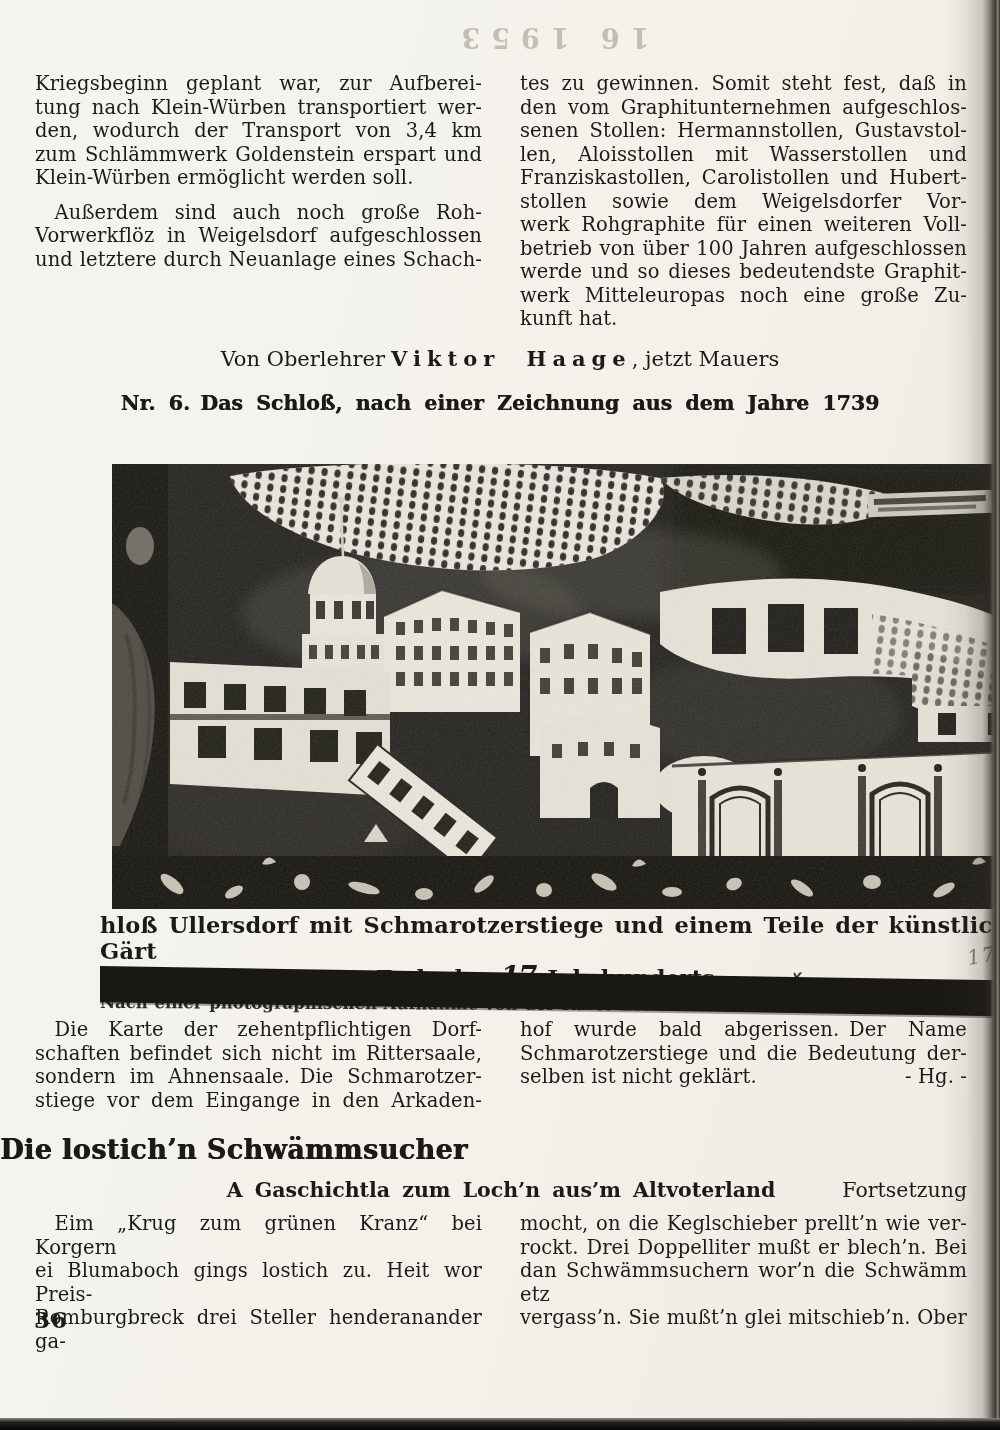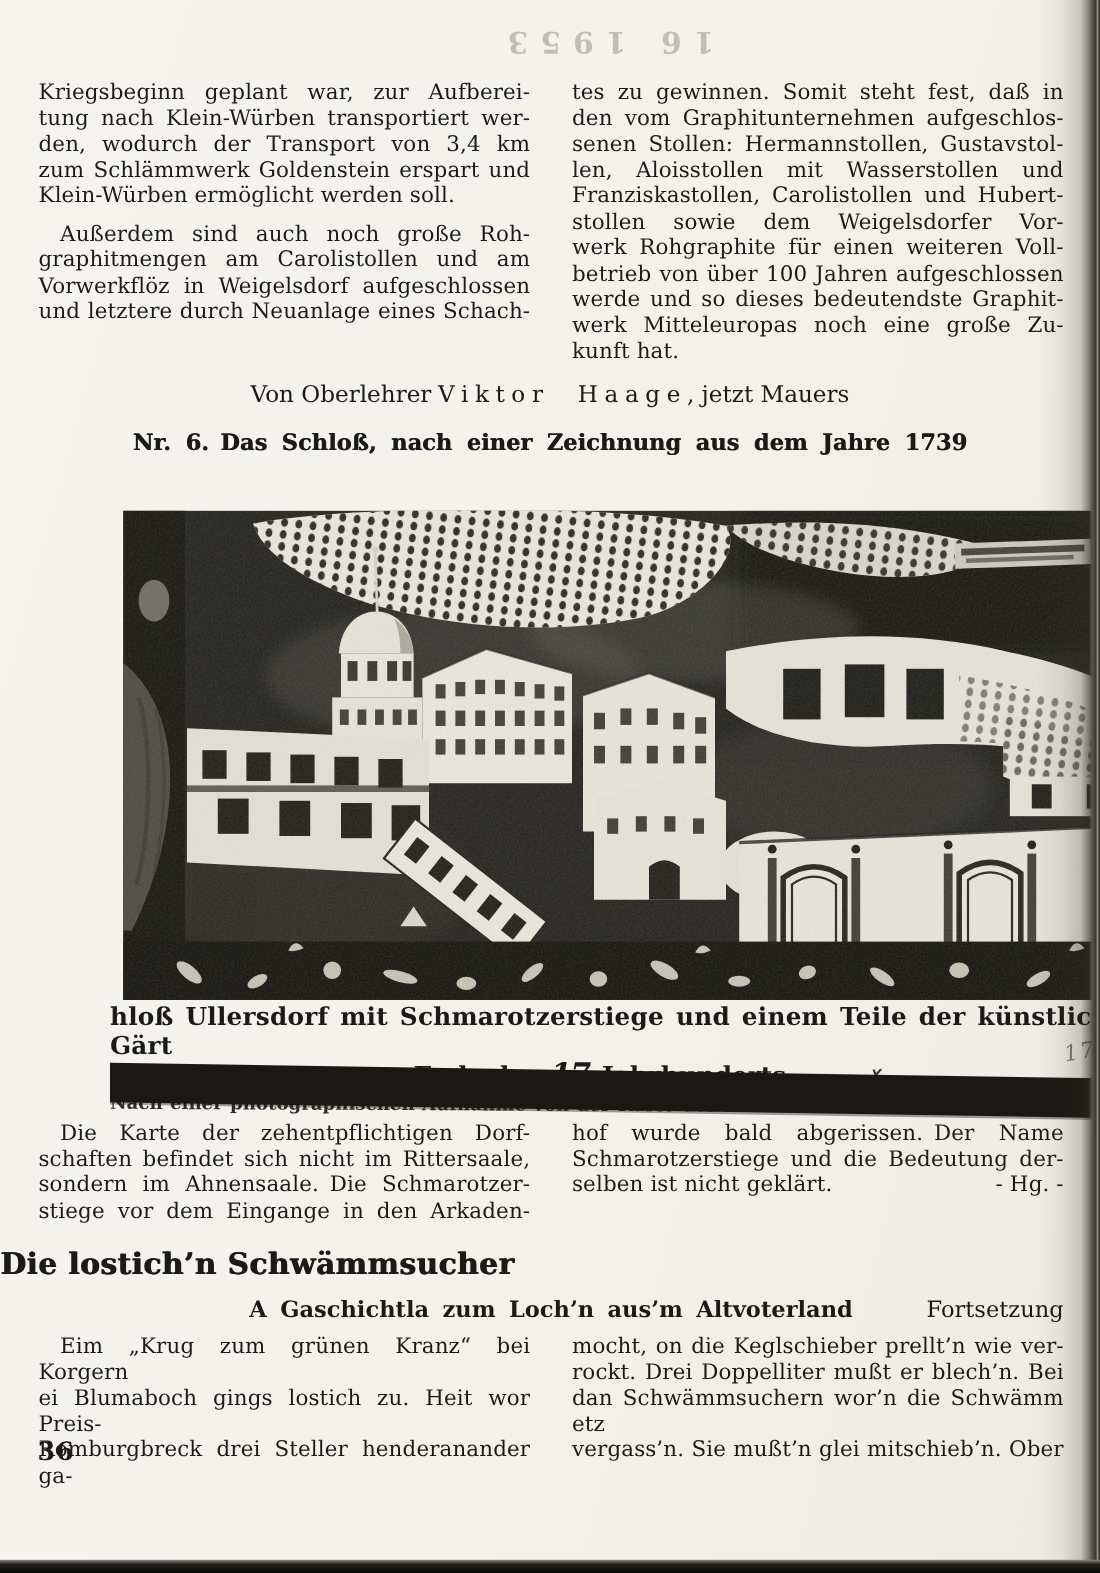--- a/index.html
+++ b/index.html
@@ -74,7 +74,6 @@
         </div>
       <div class="mt11">
           <div class="tl just"> Außerdem sind auch noch große Roh-</div>
-          <div class="tl just">graphitmengen am Carolistollen und am</div>
           <div class="tl just">Vorwerkflöz in Weigelsdorf aufgeschlossen</div>
           <div class="tl just">und letztere durch Neuanlage eines Schach-</div>
         </div>

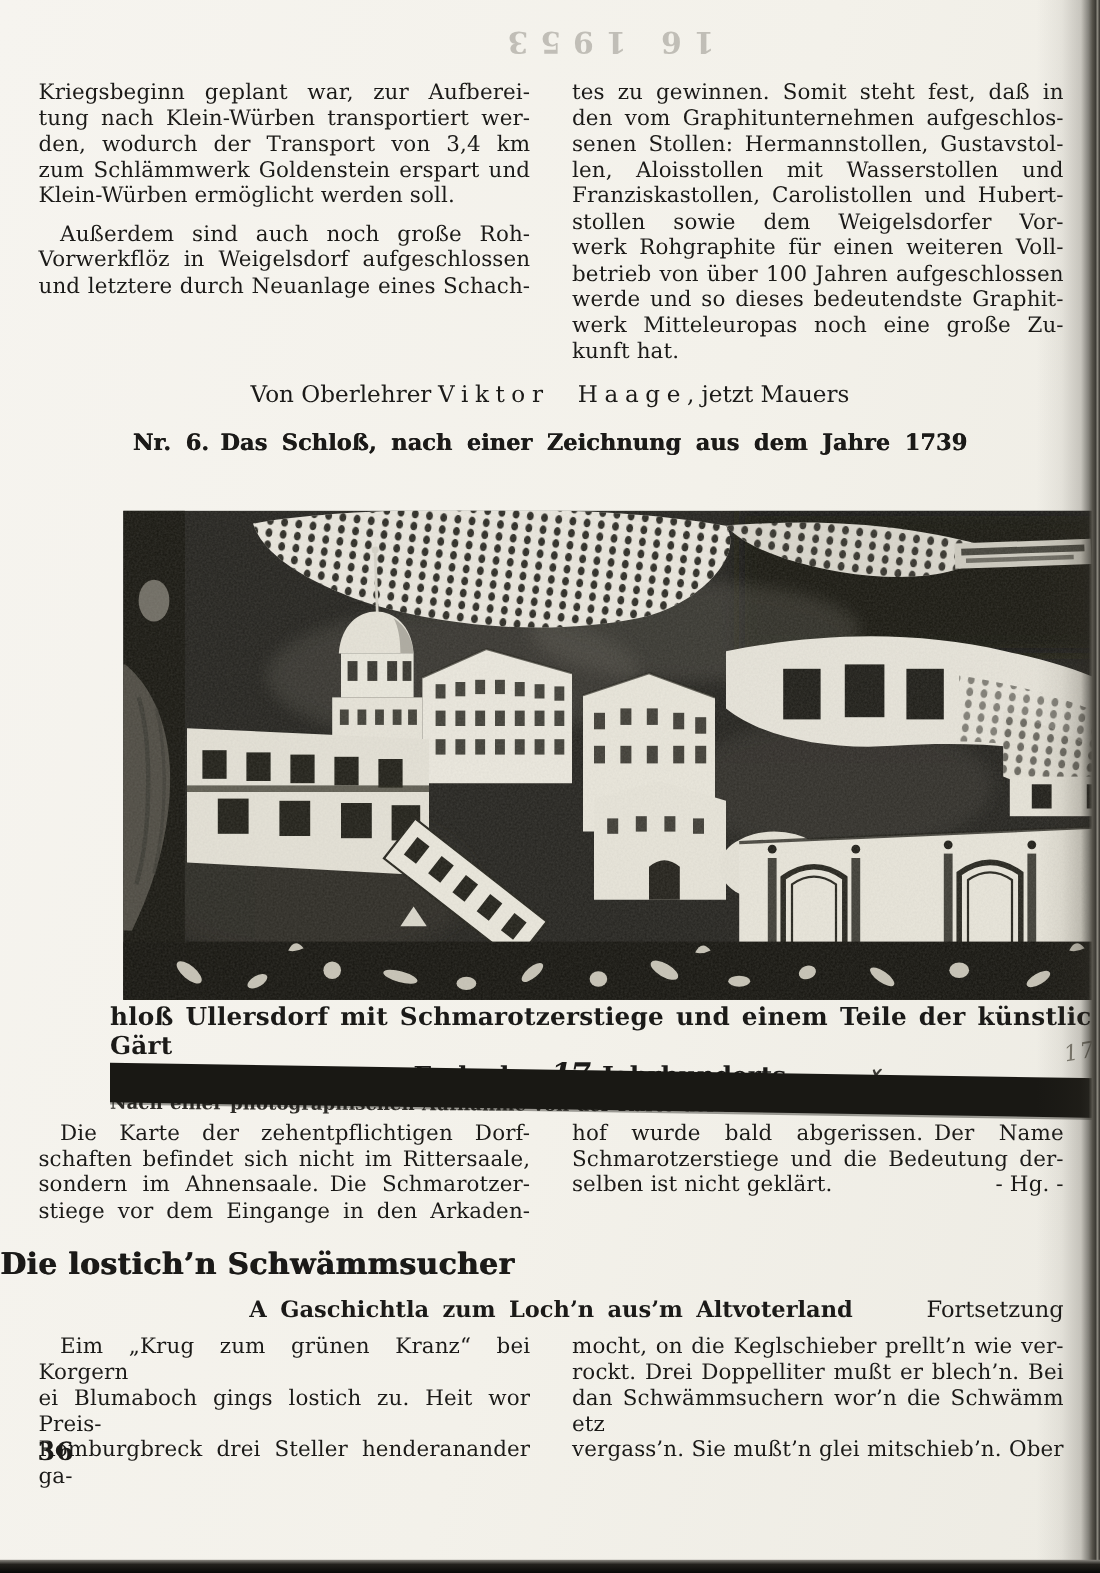--- a/index.html
+++ b/index.html
@@ -30,7 +30,7 @@
   .series-head{position:absolute;top:339px;left:0;width:100%;text-align:center;}
   .title1{font-size:26px;font-weight:bold;letter-spacing:.4px;word-spacing:3px;text-shadow:.6px 0 0 currentColor;}
   .byline{font-size:21px;margin-top:7px;}
-  .byname{letter-spacing:6px;word-spacing:13px;margin-left:6px;}
+  .byname{letter-spacing:6px;word-spacing:13px;margin-left:6px;font-weight:bold;}
   .issue{font-size:20.5px;font-weight:bold;word-spacing:6px;margin-top:20px;text-shadow:.4px 0 0 currentColor;}
   .head2{position:absolute;top:1134px;left:0;width:100%;text-align:left;}
   .title2{font-size:27px;font-weight:bold;letter-spacing:.4px;text-shadow:.8px 0 0 currentColor;}

